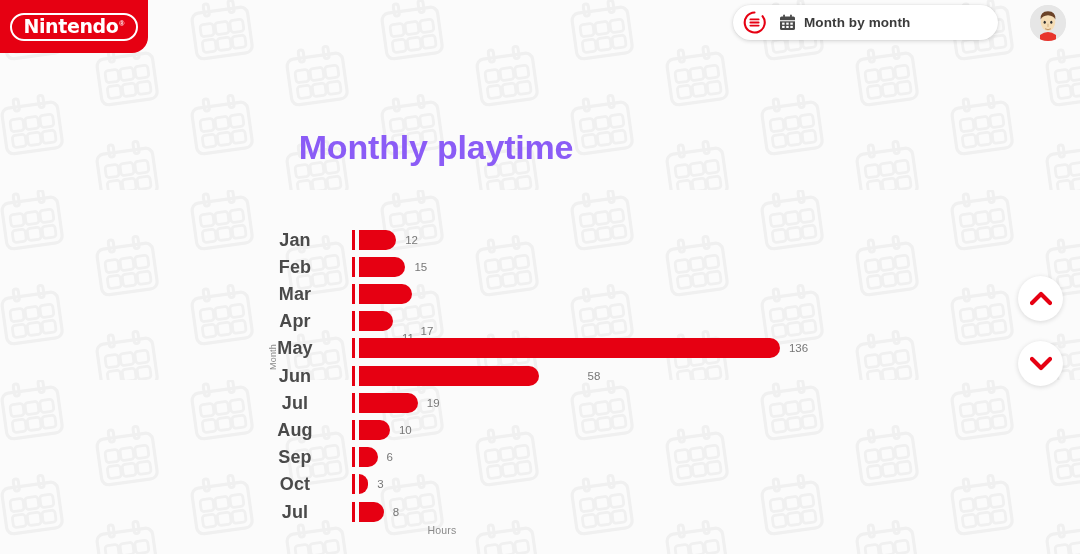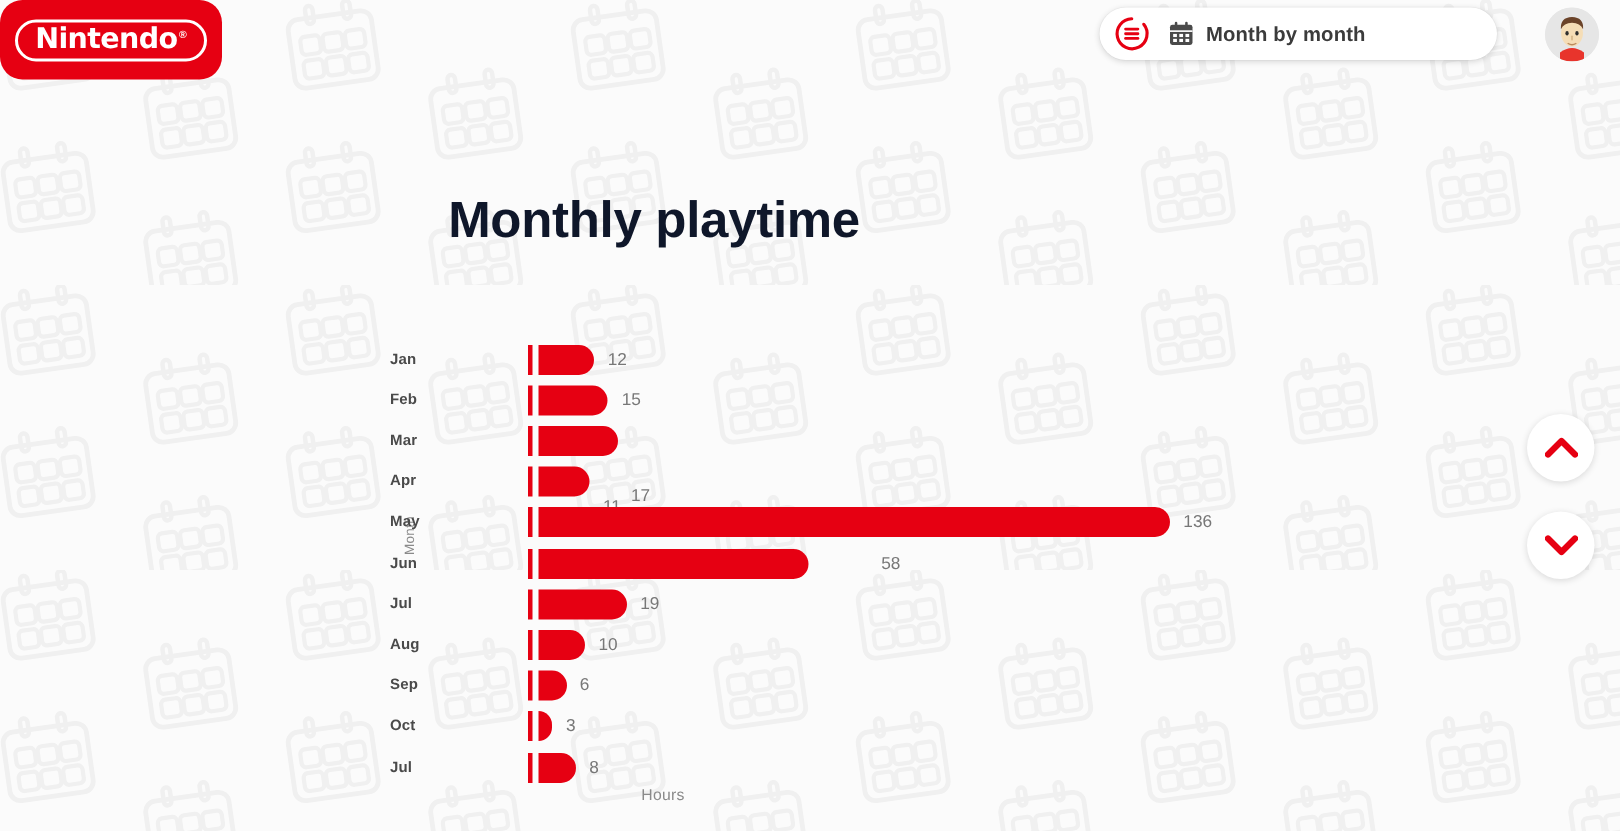--- a/index.html
+++ b/index.html
@@ -43,7 +43,6 @@
     display: flex;
     align-items: center;
     justify-content: center;
-    border-radius: 15px;
   }
   .nintendo-logo .pill {
     border: 2.5px solid #ffffff;

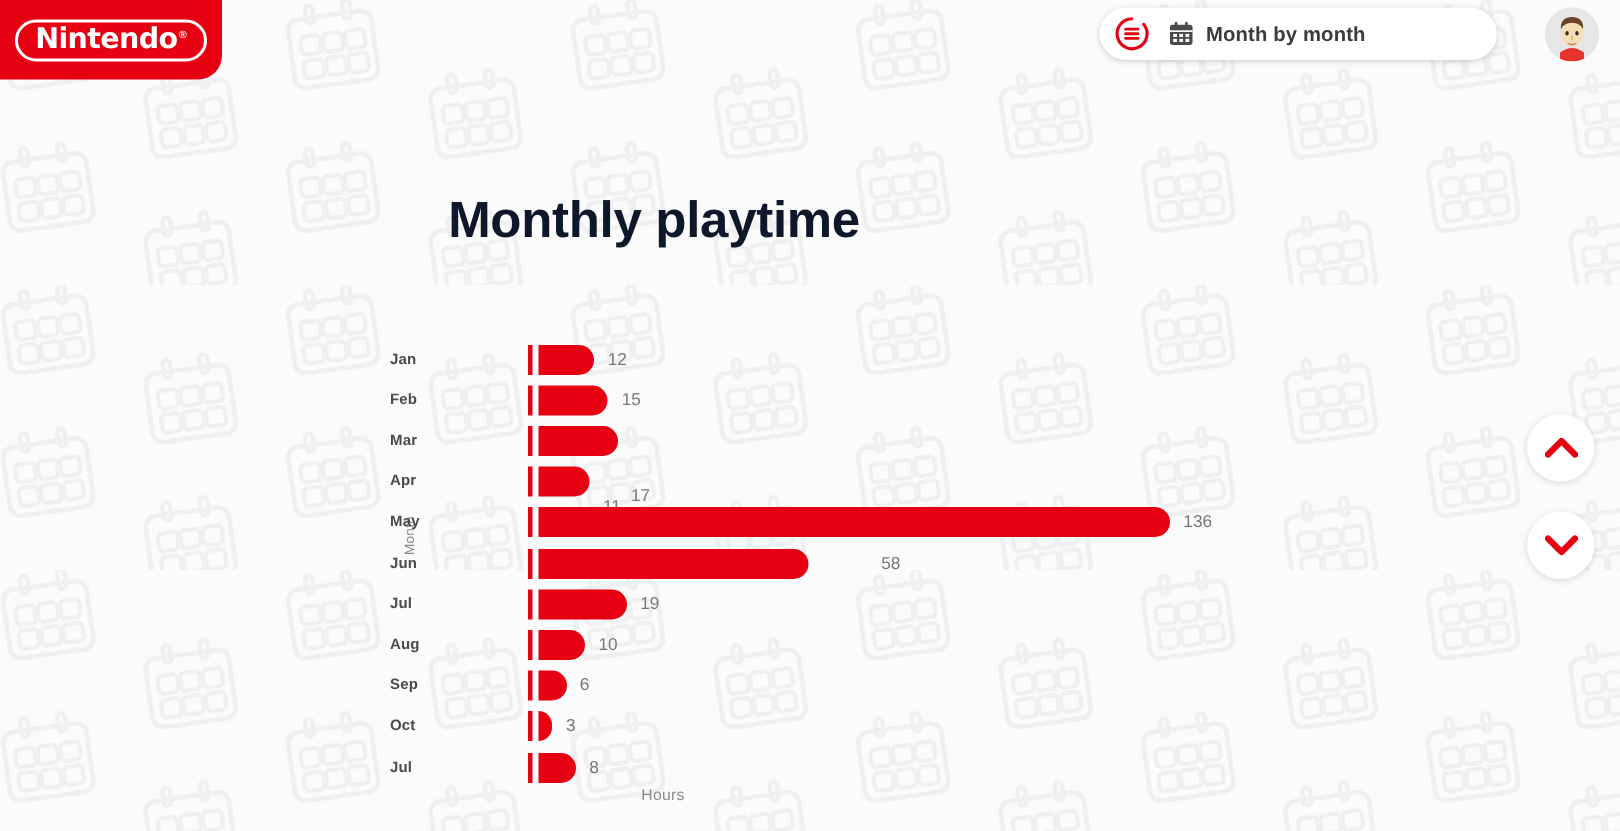--- a/index.html
+++ b/index.html
@@ -124,7 +124,7 @@
     text-align: center;
     font-size: 34px;
     font-weight: bold;
-    color: #0f172a;
+    color: #8b5cf6;
     letter-spacing: -0.2px;
     z-index: 3;
   }

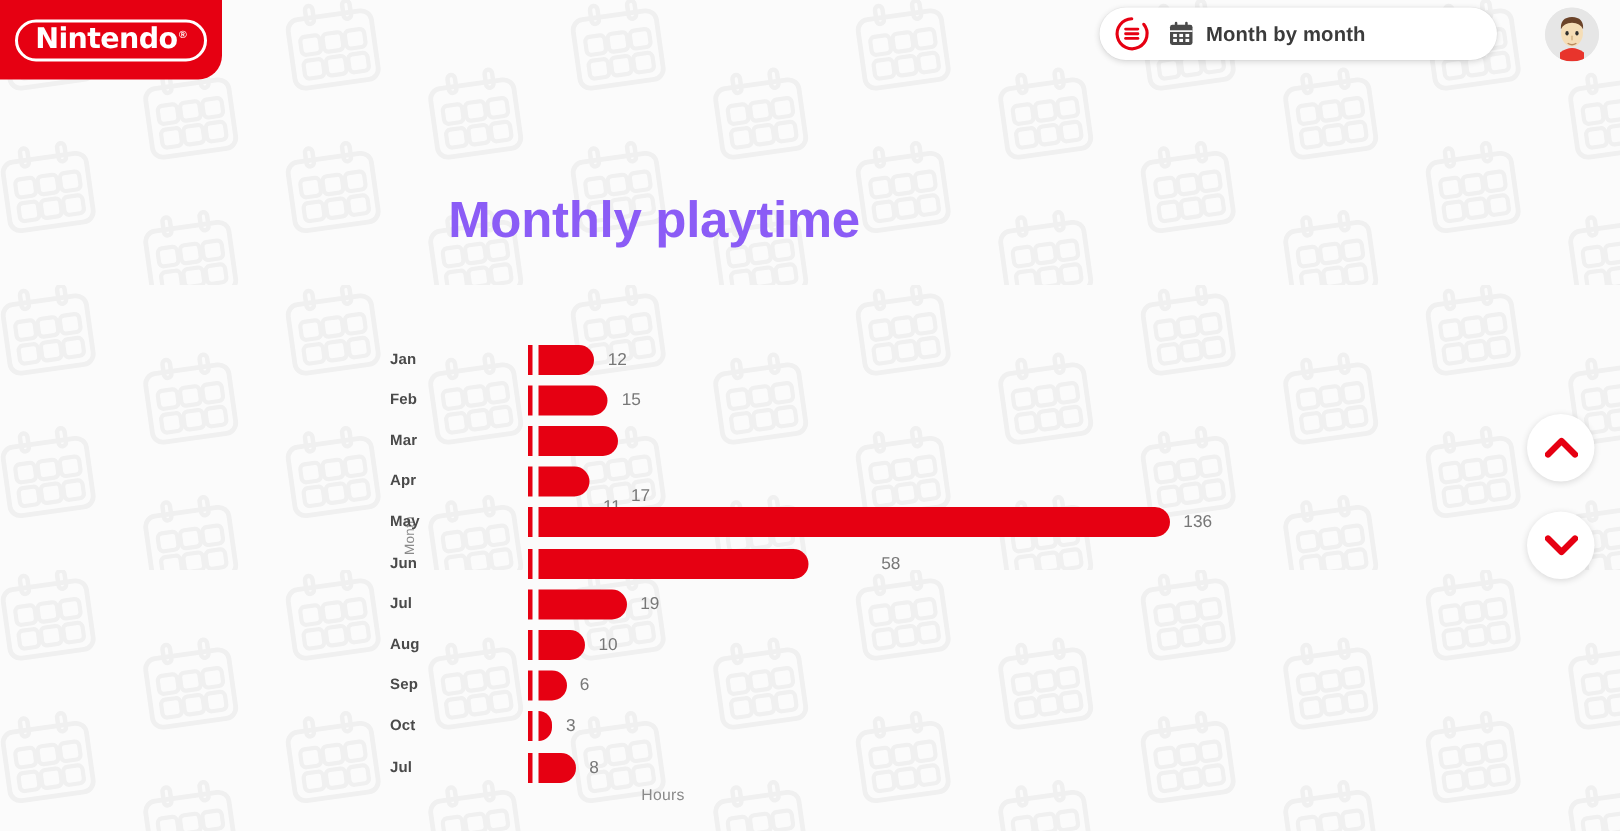--- a/index.html
+++ b/index.html
@@ -171,8 +171,8 @@
     position: absolute;
     left: 260px;
     width: 70px;
-    text-align: left;
-    font-size: 10px;
+    text-align: center;
+    font-size: 18px;
     font-weight: bold;
     color: #4a4a4a;
     top: 50%;

